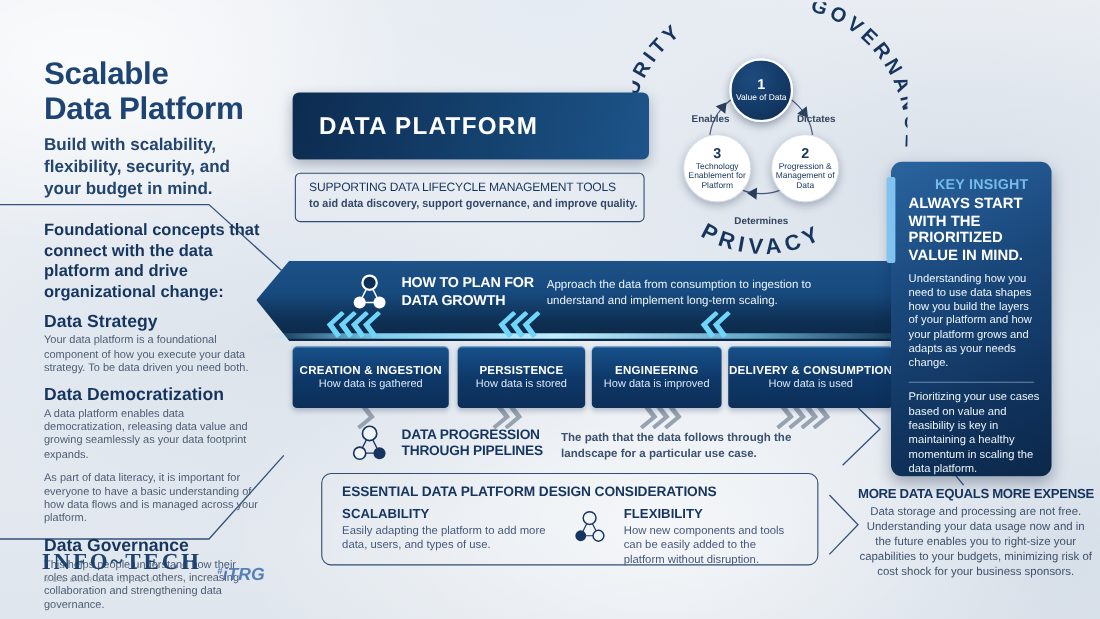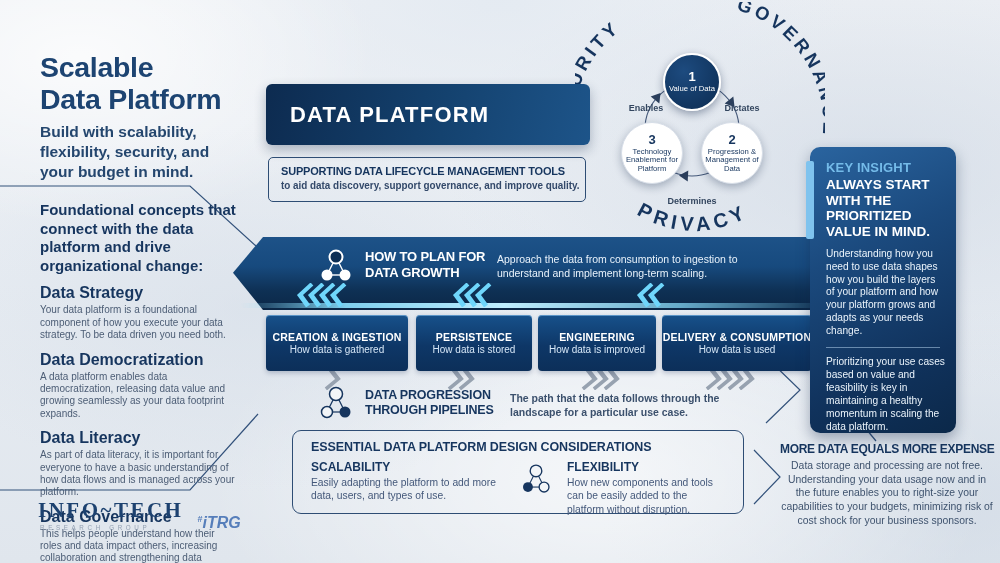--- a/index.html
+++ b/index.html
@@ -37,7 +37,7 @@
     color:#fff;font-size:22px;font-weight:700;letter-spacing:1.2px;}
   .supporting{left:268px;top:157px;width:318px;height:45px;z-index:3;border:1.4px solid #2e4d74;
     border-radius:5px;padding:7px 12px;box-sizing:border-box;}
-  .supporting .s-title{font-size:11px;font-weight:700;color:#16355e;white-space:nowrap;letter-spacing:-.2px;}
+  .supporting .s-title{font-size:11px;font-weight:400;color:#16355e;white-space:nowrap;letter-spacing:-.2px;}
   .supporting .s-body{font-size:10.5px;font-weight:600;color:#33496a;white-space:nowrap;
     transform:scaleX(.94);transform-origin:left top;margin-top:2px;}
   

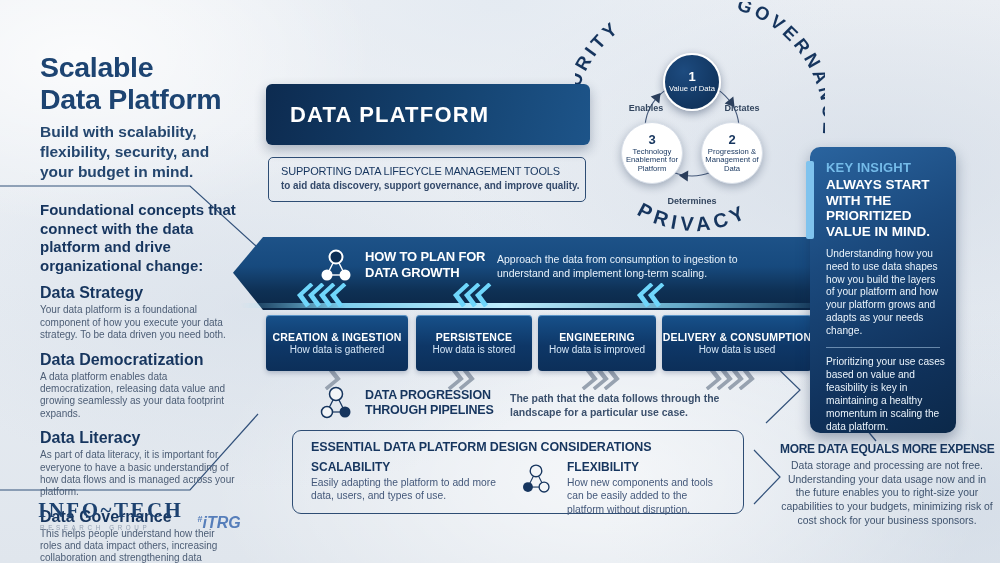--- a/index.html
+++ b/index.html
@@ -99,7 +99,7 @@
     background:linear-gradient(155deg,#2a649f 0%,#1b4a7e 35%,#10325c 75%,#0b2849 100%);
     box-shadow:0 6px 14px rgba(15,35,70,.35);}
   .key-tab{left:806px;top:161px;width:8px;height:78px;z-index:7;background:#7fc3ee;border-radius:2px;}
-  .k-kicker{color:#74bbe9;font-weight:700;font-size:13px;letter-spacing:.2px;}
+  .k-kicker{color:#74bbe9;font-weight:700;font-size:13px;letter-spacing:.2px;margin-left:24px;}
   .k-title{color:#fff;font-weight:700;font-size:13.5px;line-height:1.16;margin-top:2px;}
   .k-para{color:#eaf3fb;font-weight:500;font-size:10.2px;line-height:1.27;margin-top:8px;}
   .k-div{border-top:1px solid rgba(190,220,245,.5);margin-top:9px;width:96%;}

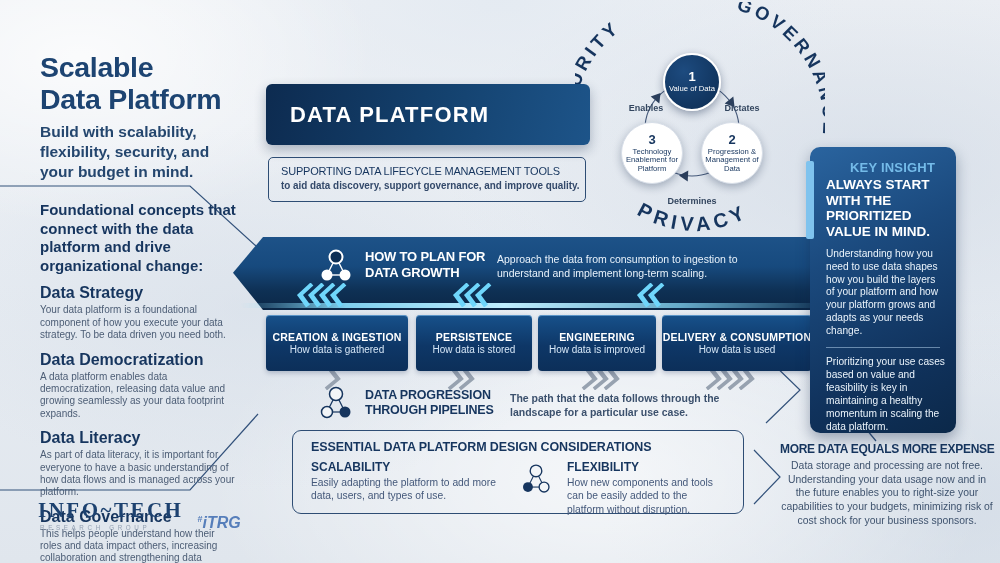--- a/index.html
+++ b/index.html
@@ -138,7 +138,6 @@
       <p>A data platform enables data democratization, releasing data value and growing seamlessly as your data footprint expands.</p>
     </div>
     <div class="f-item">
-      <h4>Data Literacy</h4>
       <p>As part of data literacy, it is important for everyone to have a basic understanding of how data flows and is managed across your platform.</p>
     </div>
     <div class="f-item">

